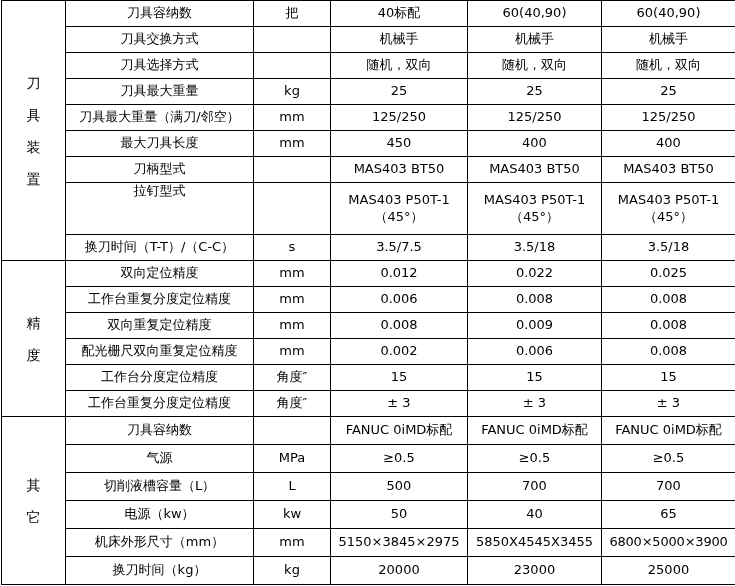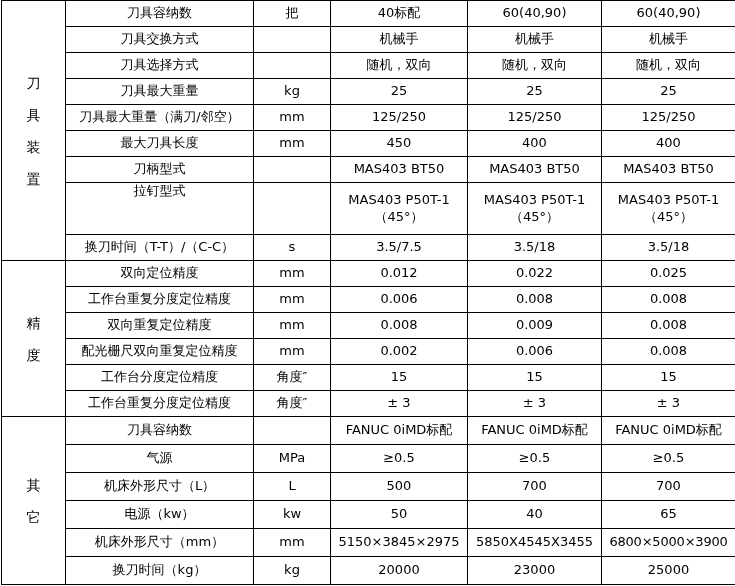--- a/index.html
+++ b/index.html
@@ -202,7 +202,7 @@
         <td>≥0.5</td>
       </tr>
       <tr class="r28">
-        <td class="lbl">机床外形尺寸（L）</td>
+        <td class="lbl">切削液槽容量（L）</td>
         <td class="unit">L</td>
         <td>500</td>
         <td>700</td>

